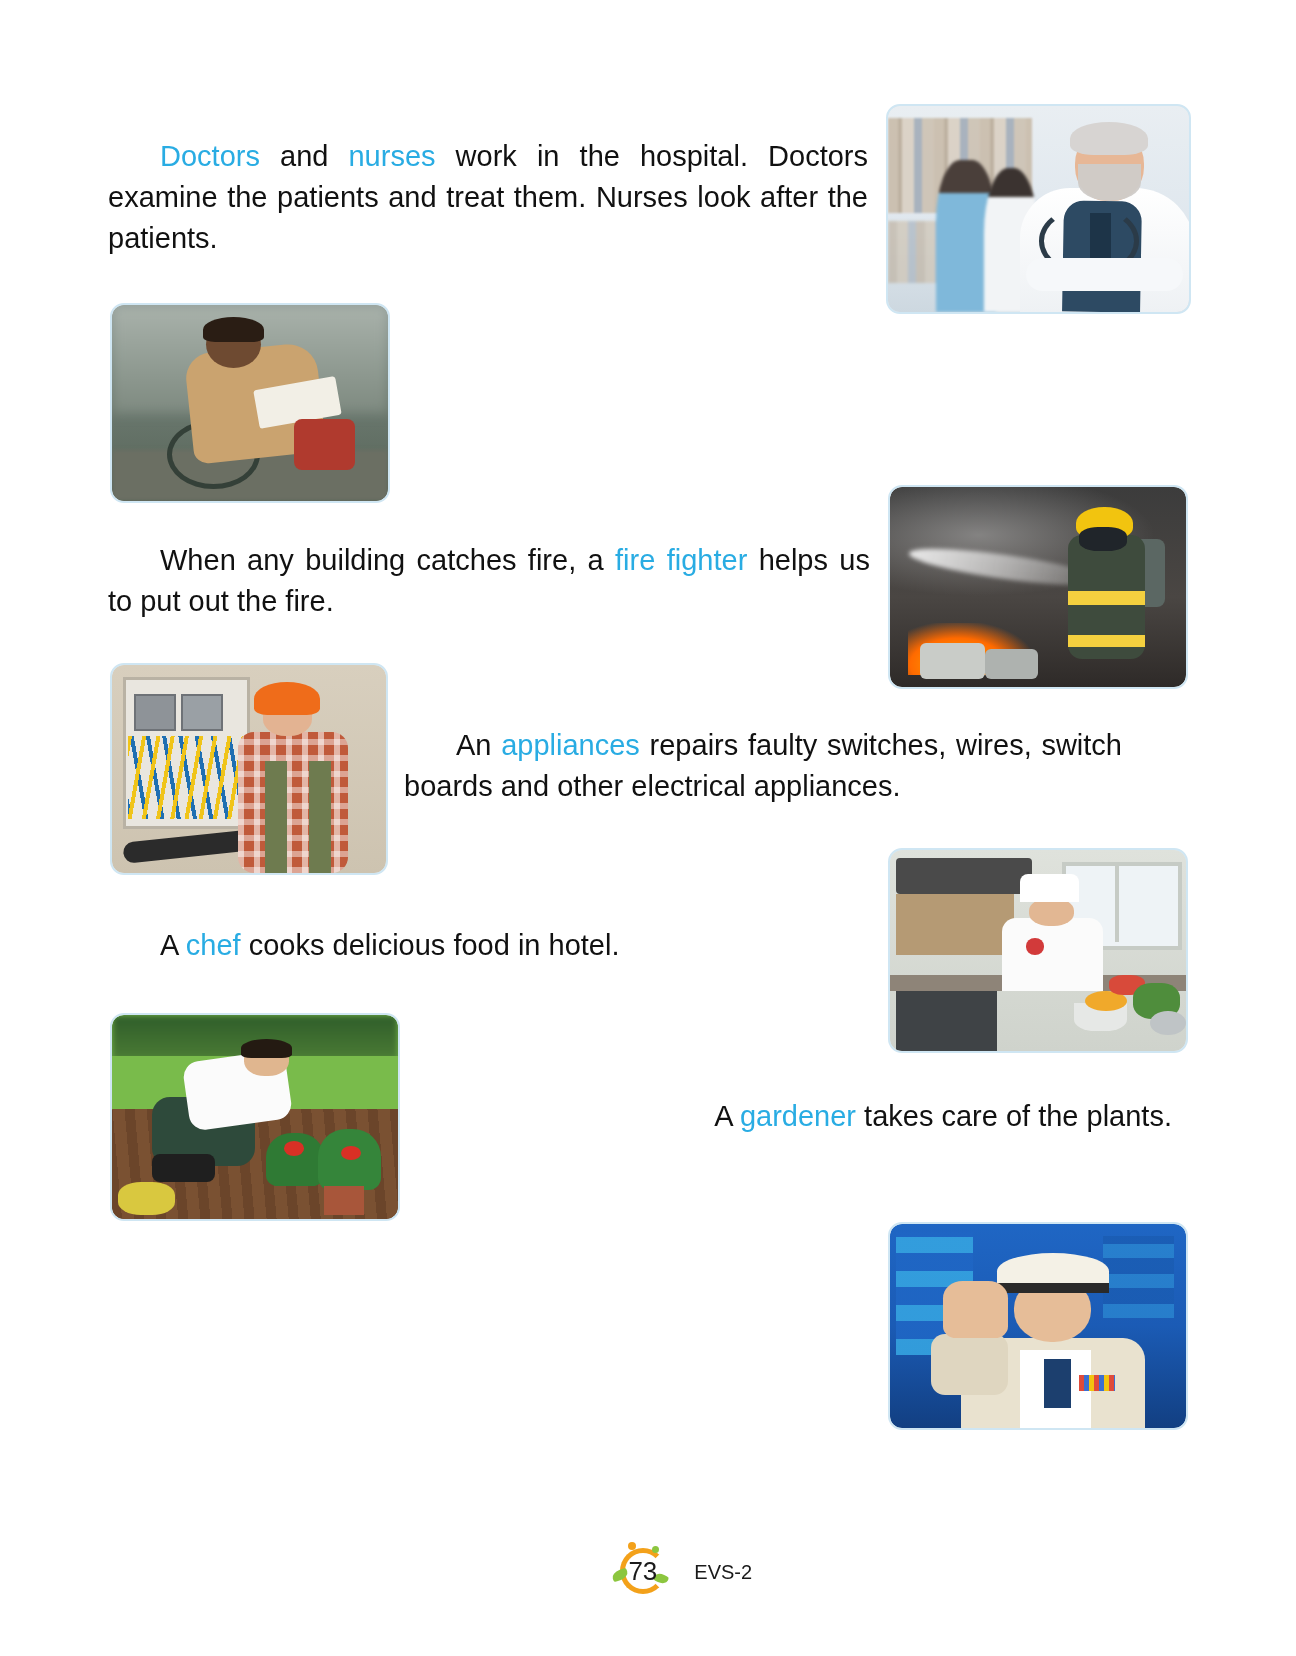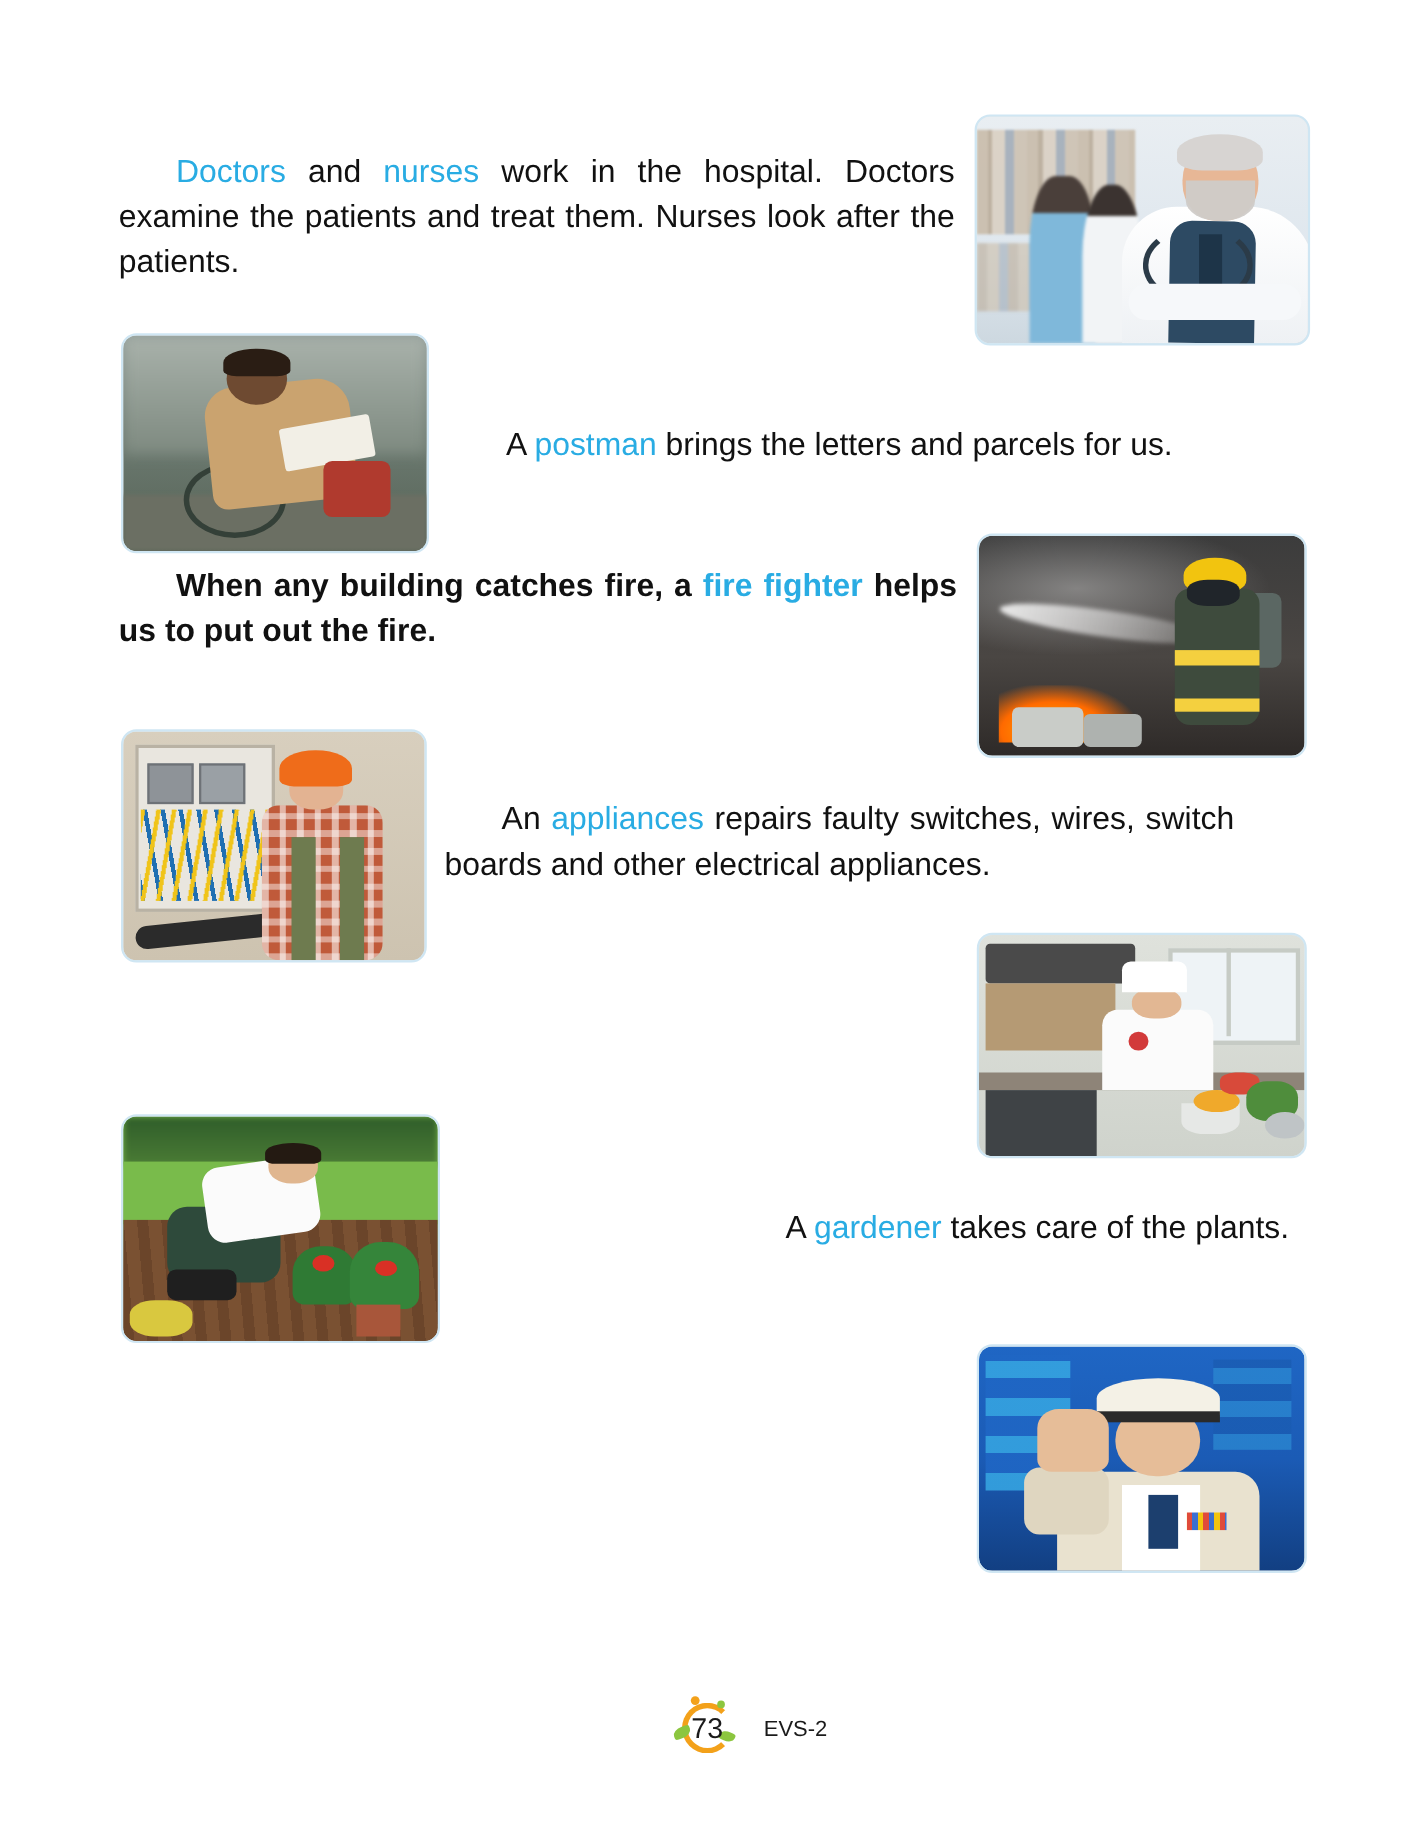--- a/index.html
+++ b/index.html
@@ -274,9 +274,6 @@
     </div>
   </div>
 
-  <div class="para" style="left:460px; top:385px; width:700px; text-align:left;">
-    <span>A </span><span class="hl">postman</span><span> brings the letters and parcels for us.</span>
-  </div>
 
   <div class="photo" style="left:888px; top:485px; width:300px; height:204px;">
     <div class="inner">

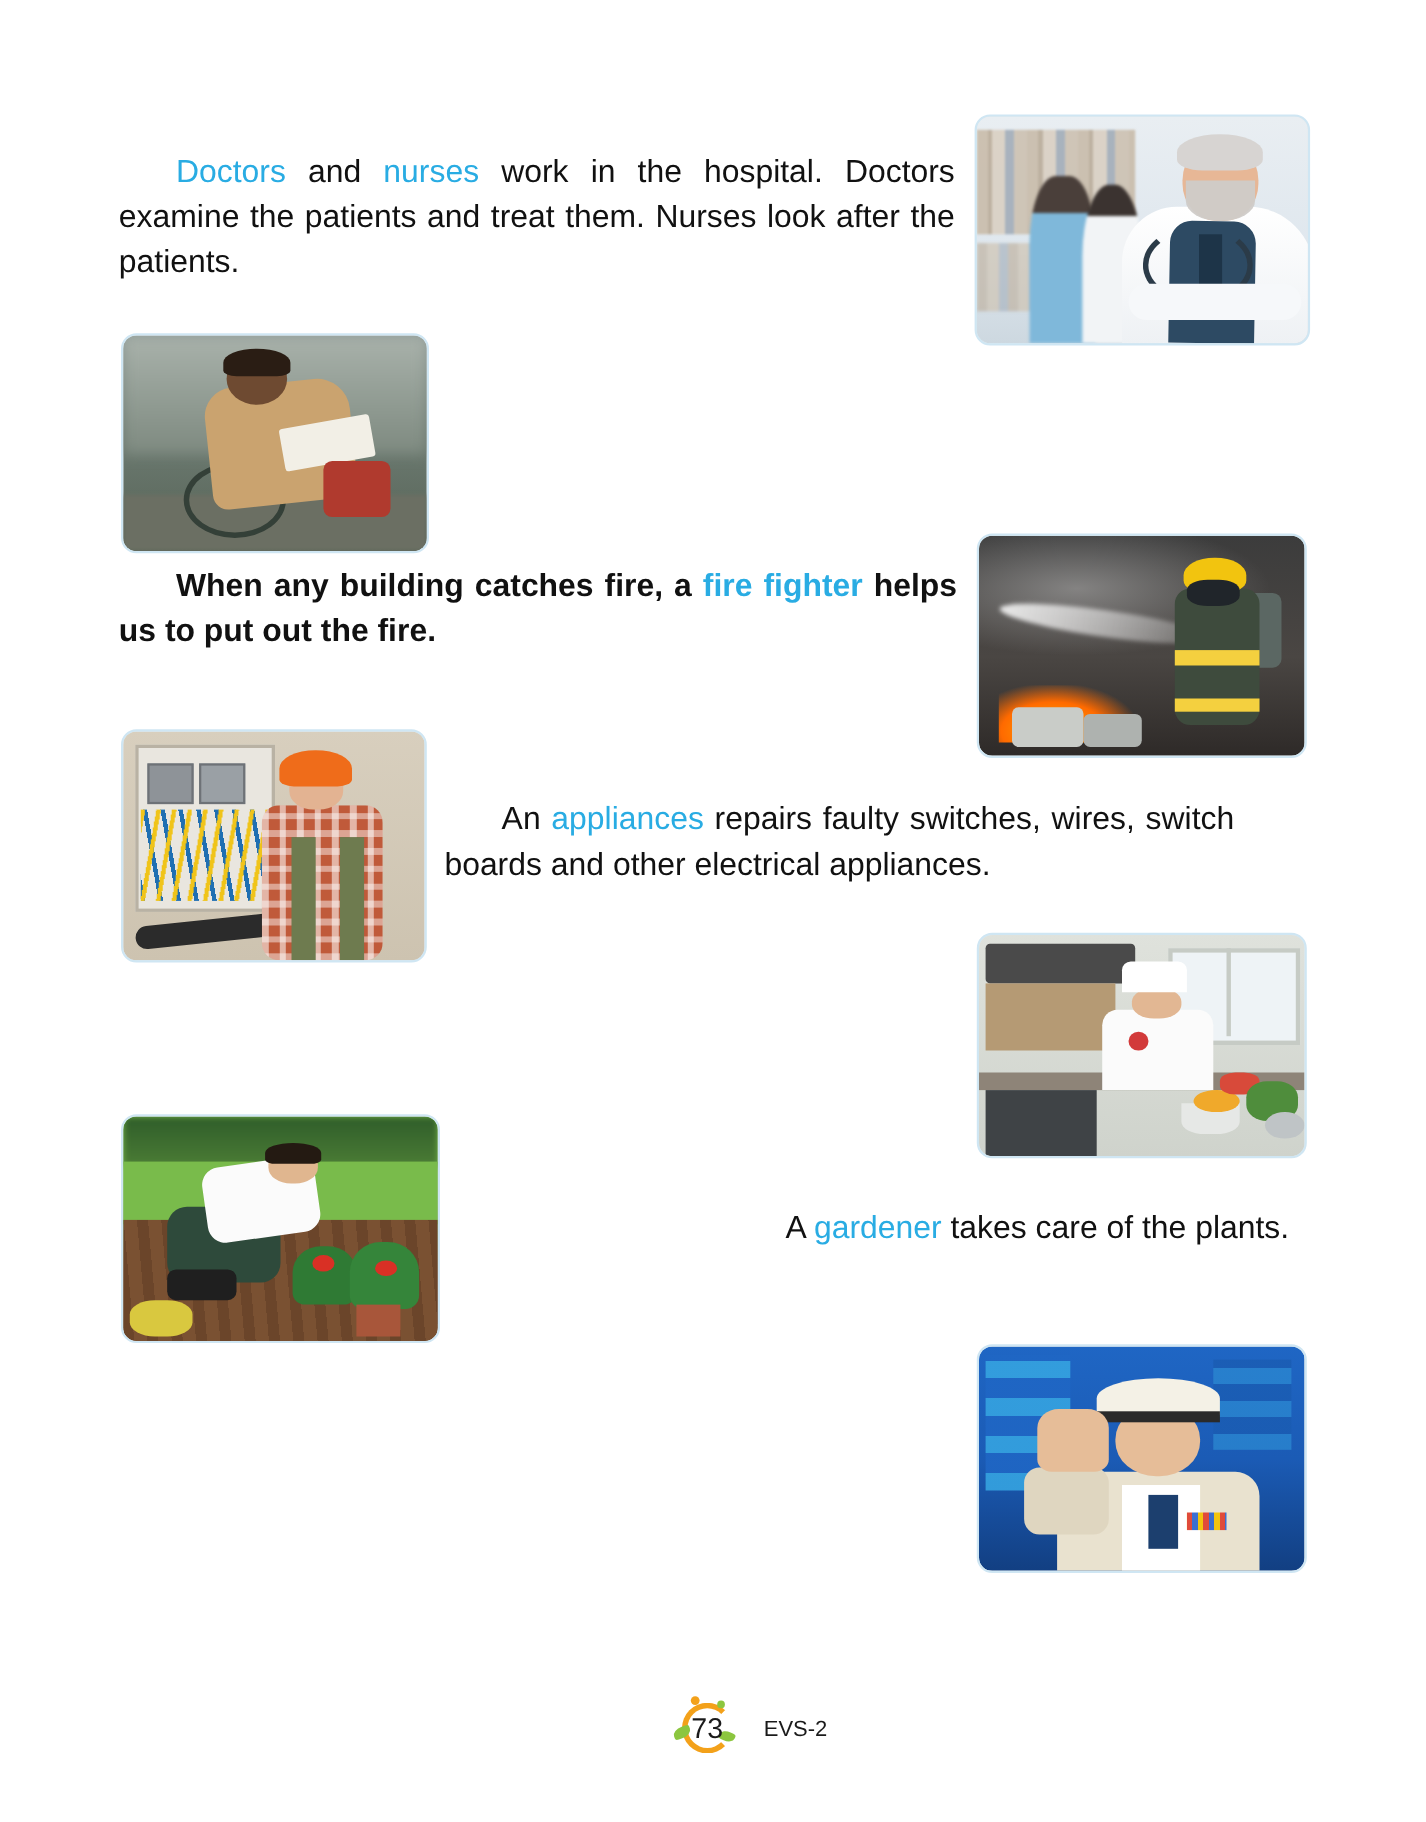--- a/index.html
+++ b/index.html
@@ -292,7 +292,7 @@
     </div>
   </div>
 
-  <div class="para" style="left:108px; top:513px; width:762px;font-weight:bold;">
+  <div class="para" style="left:108px; top:540px; width:762px;">
     <span class="lead"></span><span>When any building catches fire, a </span><span class="hl">fire fighter</span><span> helps us to put out the fire.</span>
   </div>
 

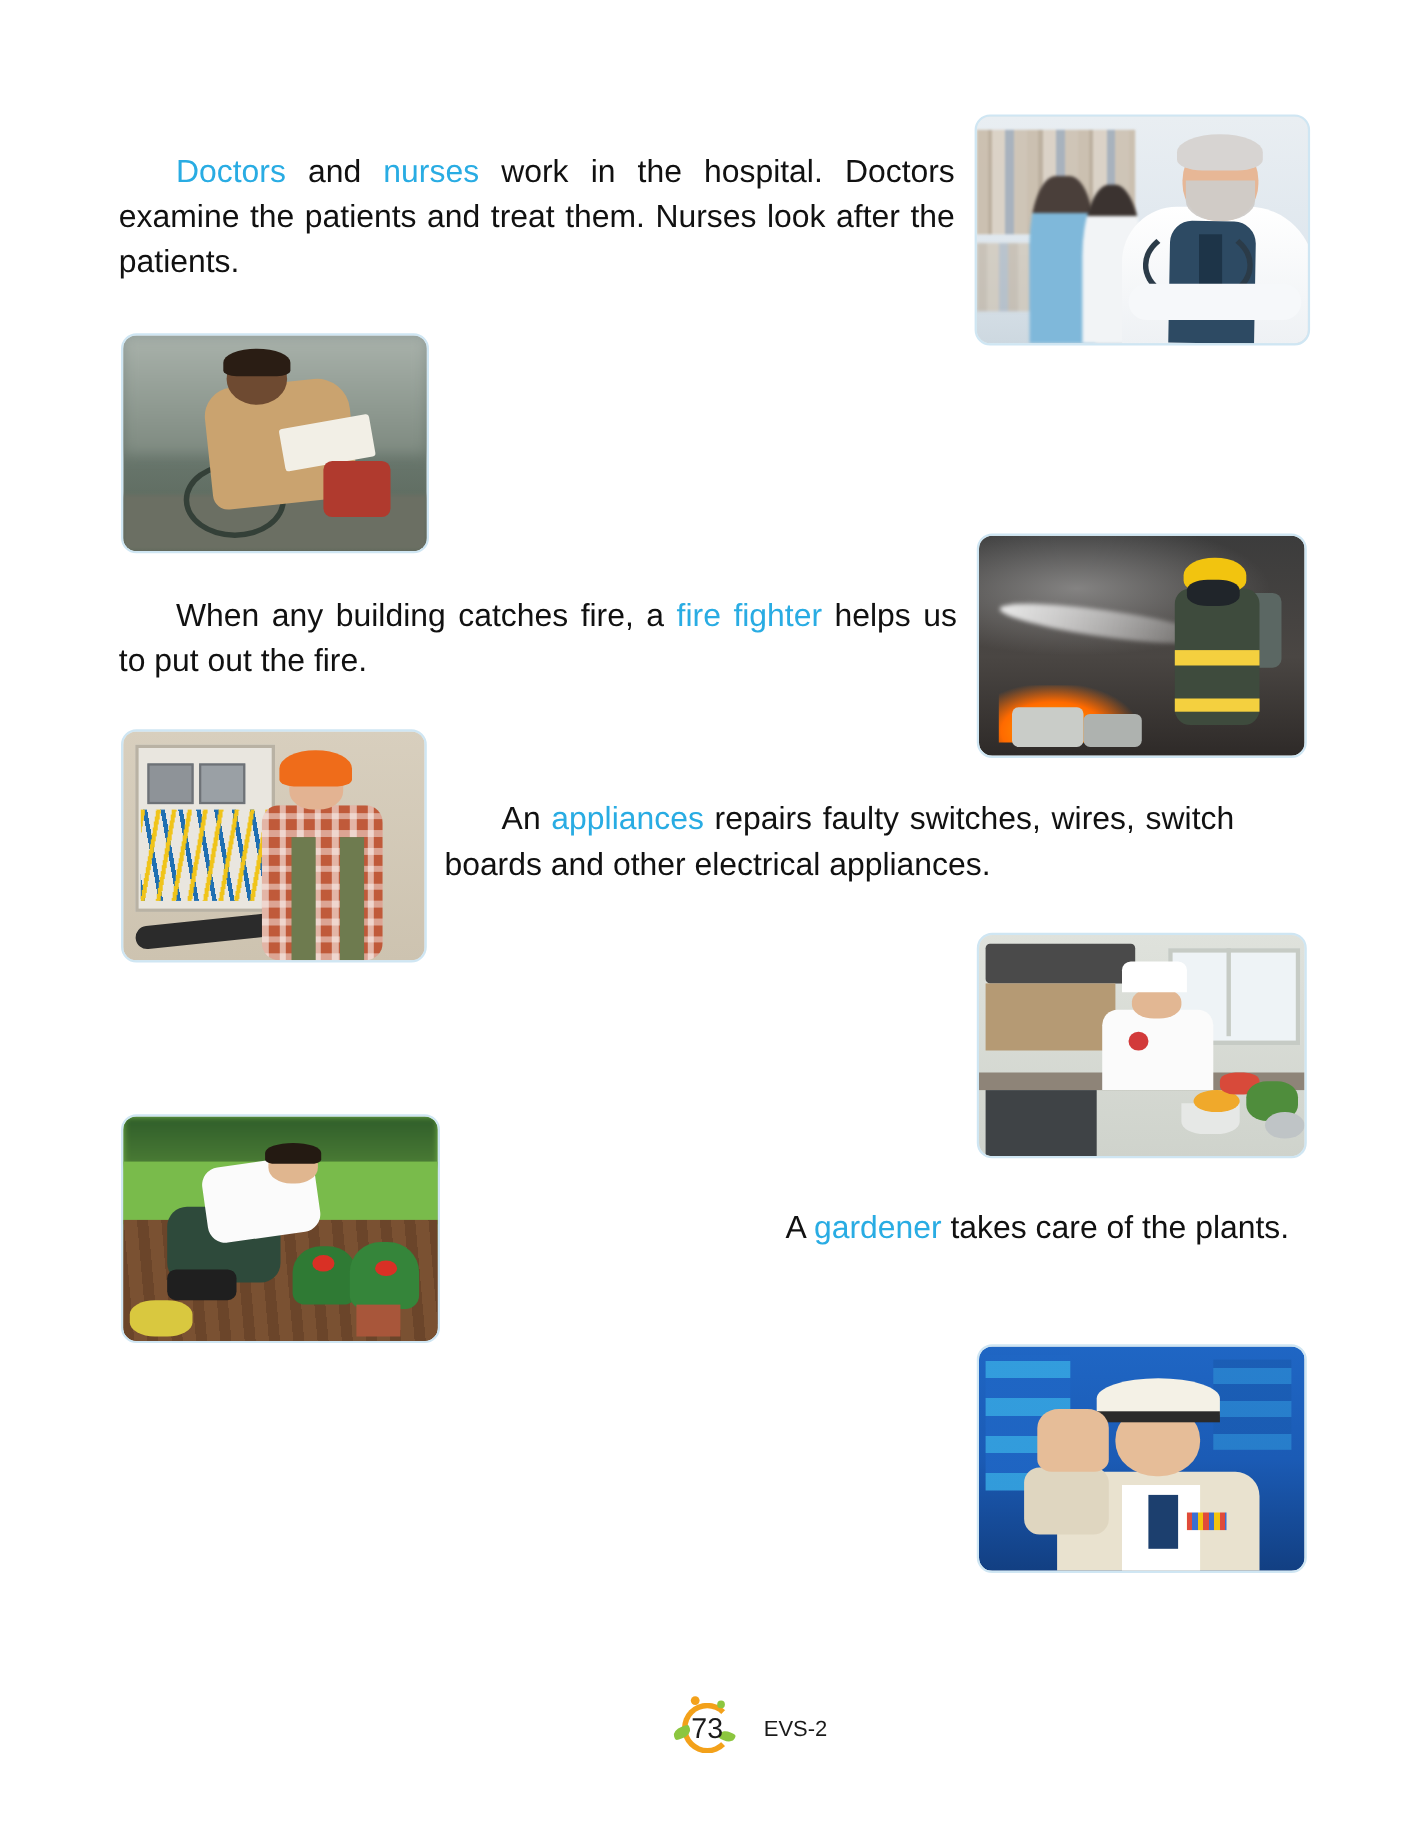--- a/index.html
+++ b/index.html
@@ -337,6 +337,9 @@
     </div>
   </div>
 
+  <div class="para" style="left:108px; top:925px; width:760px; text-align:left;">
+    <span class="lead"></span><span>A </span><span class="hl">chef</span><span> cooks delicious food in hotel.</span>
+  </div>
 
   <div class="photo" style="left:110px; top:1013px; width:290px; height:208px;">
     <div class="inner">

